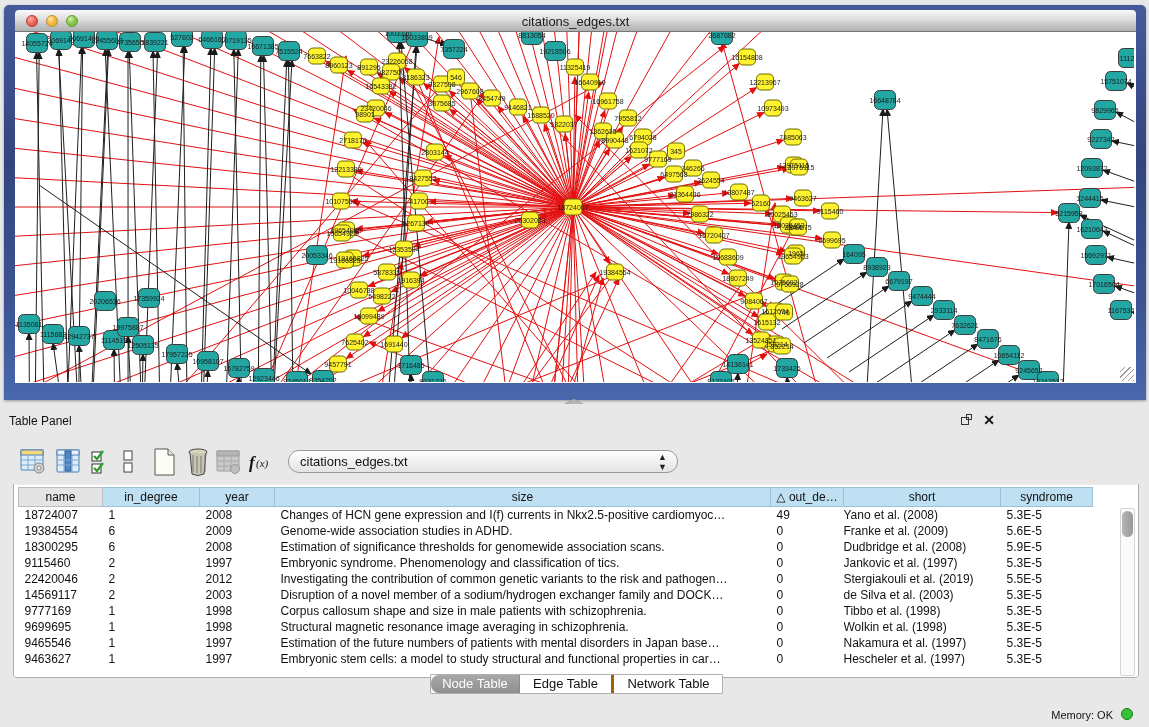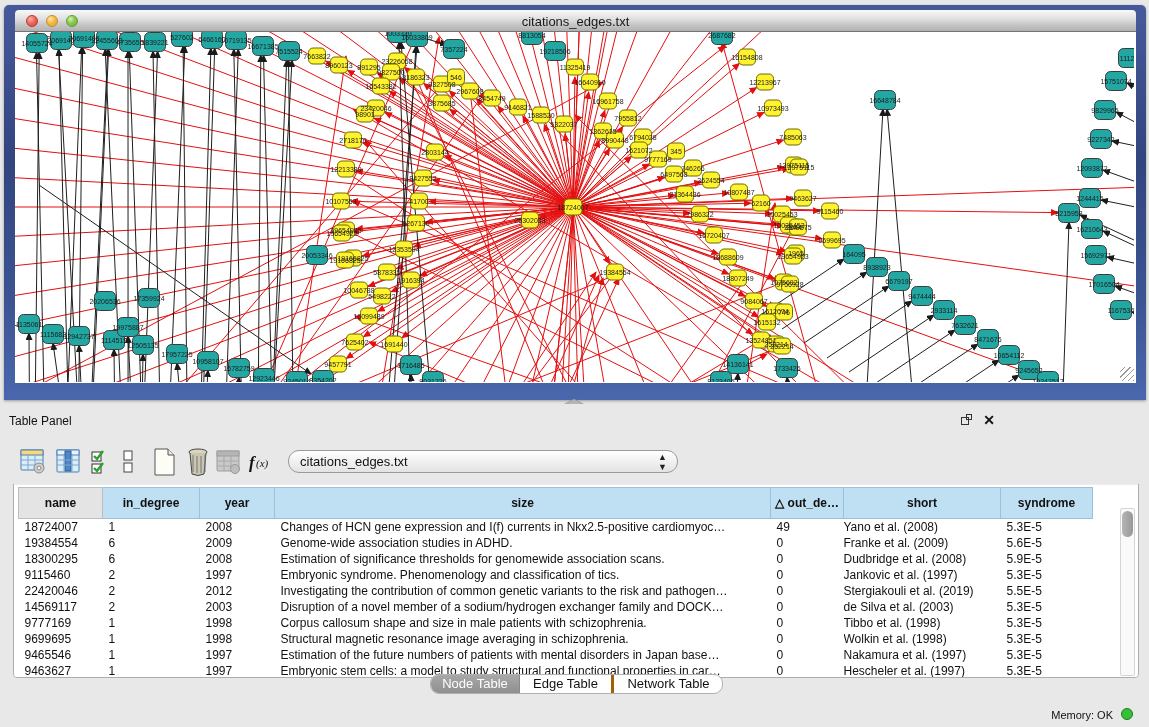--- a/index.html
+++ b/index.html
@@ -27,7 +27,7 @@
 
 #tablebox{position:absolute;left:14px;top:485px;width:1124px;height:192px;background:#fff;border-radius:0 0 3px 3px;overflow:hidden}
 table{border-collapse:collapse;table-layout:fixed;font-size:12px;color:#111;width:1074px;margin-left:4px;margin-top:2px}
-th{height:31px;background:#bfe0f2;border:1px solid #9bc0d8;border-top:1px solid #9bc0d8;font-weight:bold;font-size:12px;padding:0}
+th{height:19px;background:#bfe0f2;border:1px solid #9bc0d8;border-top:1px solid #9bc0d8;font-weight:normal;font-size:12px;padding:0}
 th.gray{background:#e4e4e4;border-color:#bdbdbd}
 td{height:16px;padding:0 0 0 6px;white-space:nowrap;overflow:hidden;border:none}
 td.c{text-align:left;padding:0 32px 0 0}

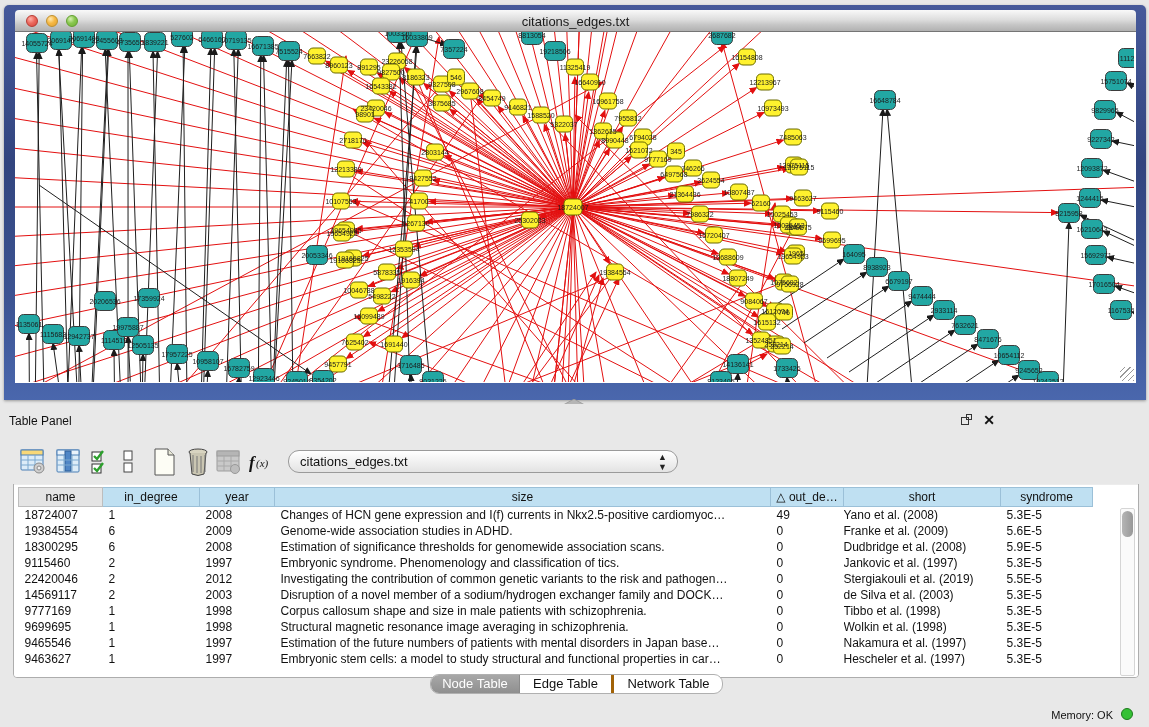--- a/index.html
+++ b/index.html
@@ -35,7 +35,7 @@
 #vscroll{position:absolute;right:3px;top:23px;width:15px;height:168px;background:#fafafa;border:1px solid #d5d5d5;border-radius:2px}
 #vthumb{position:absolute;left:1px;top:2px;width:11px;height:26px;background:linear-gradient(90deg,#b5b5b5,#989898);border-radius:6px}
 
-#tabs{position:absolute;left:430px;top:674px;width:293px;height:20px;background:#fff;border:1px solid #b0b0b0;border-radius:9px;display:flex;font-size:13px;color:#111}
+#tabs{position:absolute;left:430px;top:674px;width:293px;height:20px;background:#fff;border:1px solid #b0b0b0;border-radius:1px;display:flex;font-size:13px;color:#111}
 #tabs .seg{flex:0 0 auto;text-align:center;line-height:18px}
 #seg1{width:89px;background:linear-gradient(180deg,#a8a8a8,#8f8f8f);color:#fff;border-radius:8px 0 0 8px;border-right:1px solid #8a8a8a}
 #seg2{width:91px}

